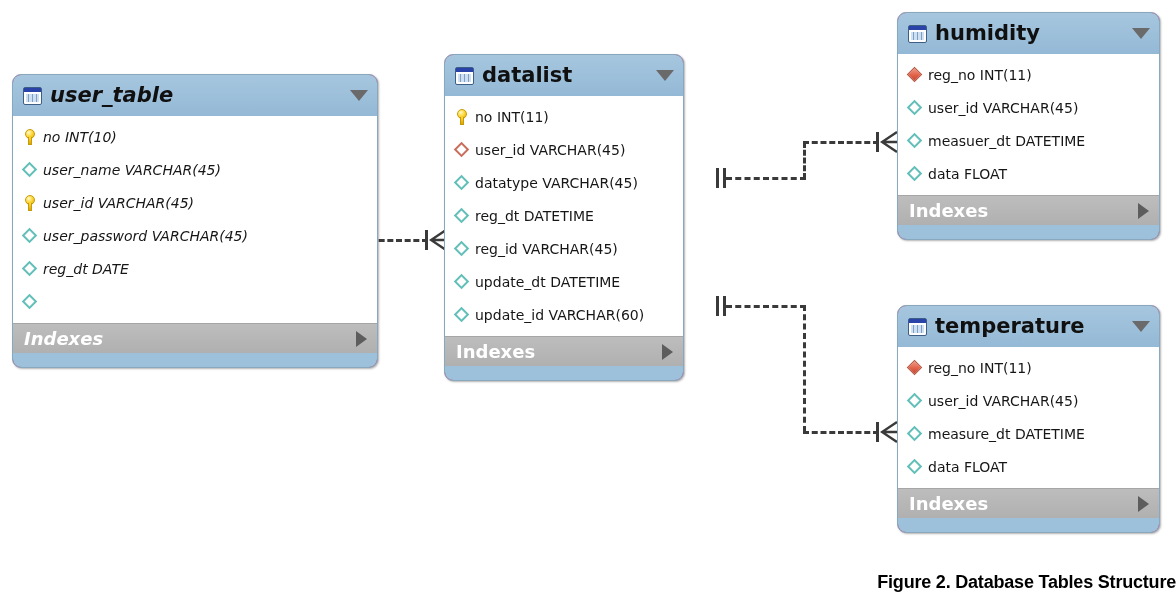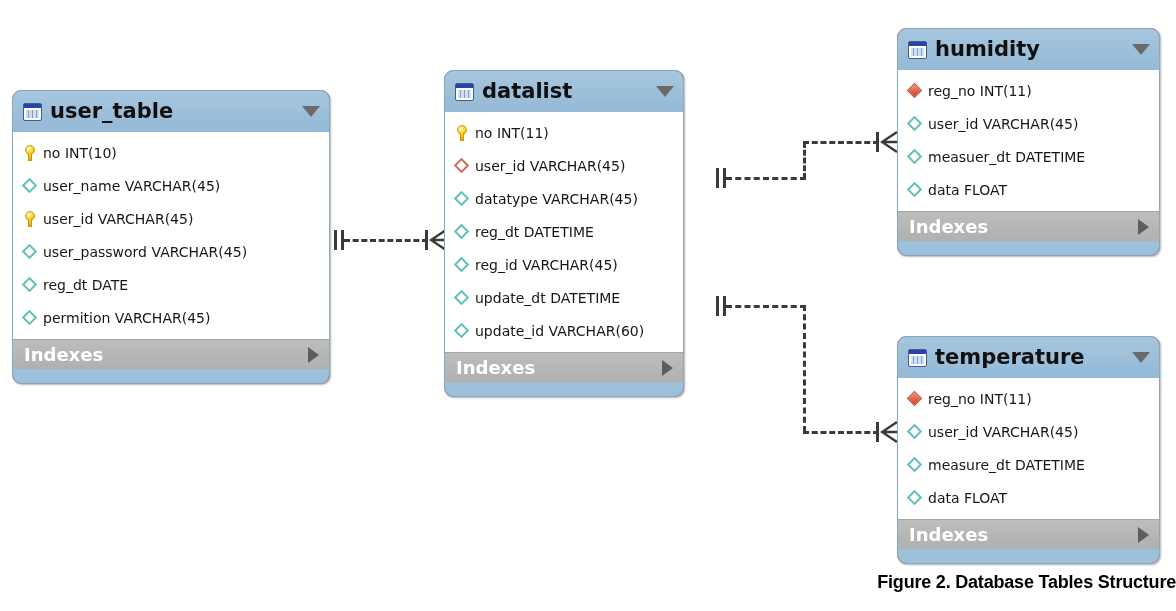--- a/index.html
+++ b/index.html
@@ -28,7 +28,6 @@
     box-shadow: 1px 1px 2px rgba(0,0,0,0.30);
     overflow: hidden;
     border: 1px solid #8aa8bd;
-    margin-top: 16px;
   }
   .tbl-header {
     display: flex;

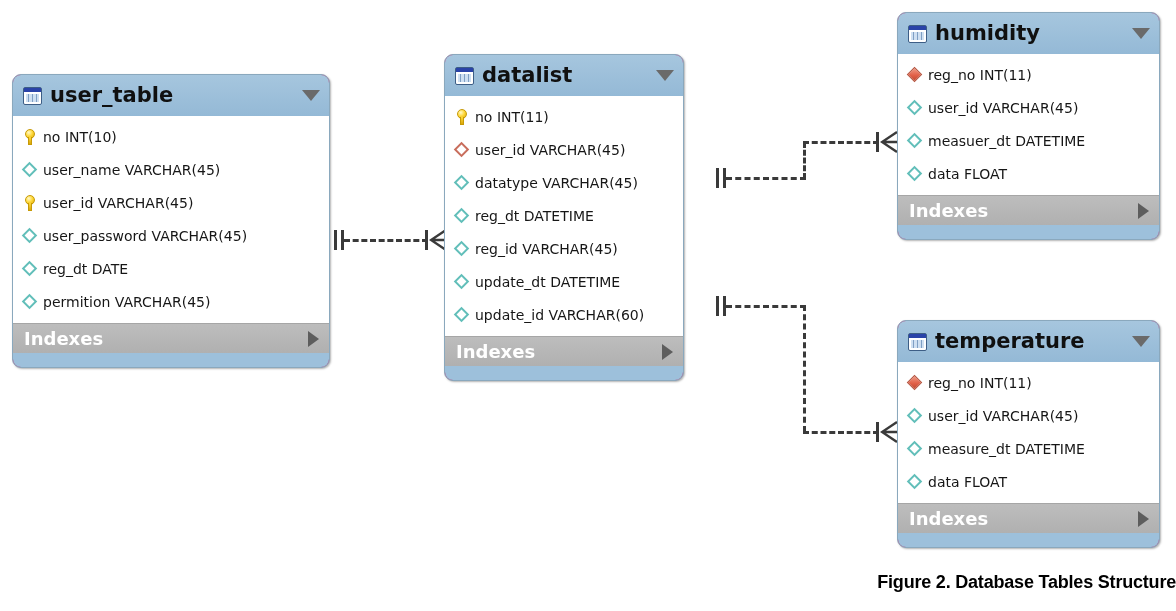--- a/index.html
+++ b/index.html
@@ -280,7 +280,7 @@
     </svg>
   </div>
 
-  <div class="er-table" style="left:12px; top:74px; width:318px;">
+  <div class="er-table" style="left:12px; top:74px; width:366px;font-style:italic;">
     <div class="tbl-header">
       <span class="tbl-icon"></span>
       <span class="tbl-title">user_table</span>

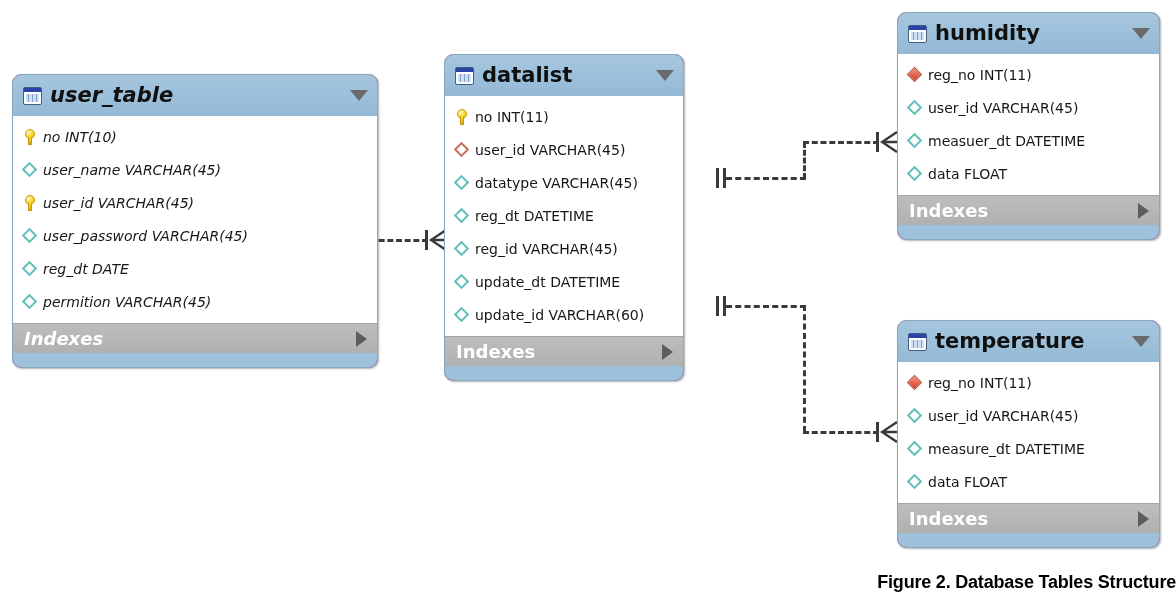--- a/index.html
+++ b/index.html
@@ -309,7 +309,6 @@
       </div>
       <div class="field-row">
         <span class="mk dia dia-teal"></span>
-        <span class="field-name">permition VARCHAR(45)</span>
       </div>
     </div>
     <div class="tbl-indexes">

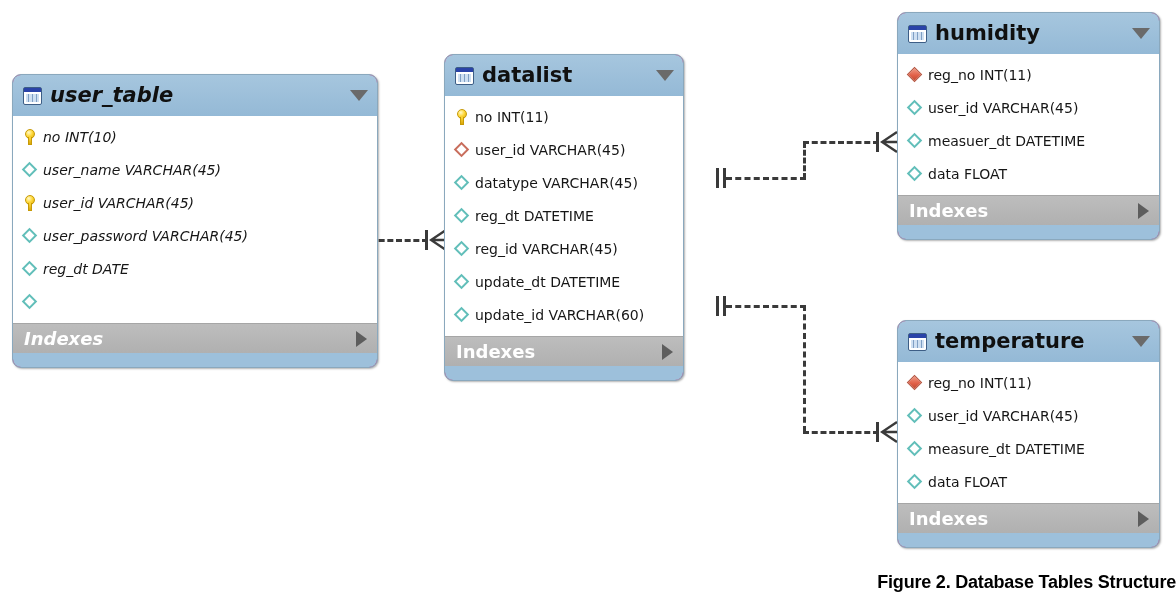--- a/index.html
+++ b/index.html
@@ -392,7 +392,7 @@
     <div class="tbl-footer"></div>
   </div>
 
-  <div class="er-table" style="left:897px; top:320px; width:263px;">
+  <div class="er-table" style="left:897px; top:305px; width:263px;">
     <div class="tbl-header">
       <span class="tbl-icon"></span>
       <span class="tbl-title">temperature</span>

